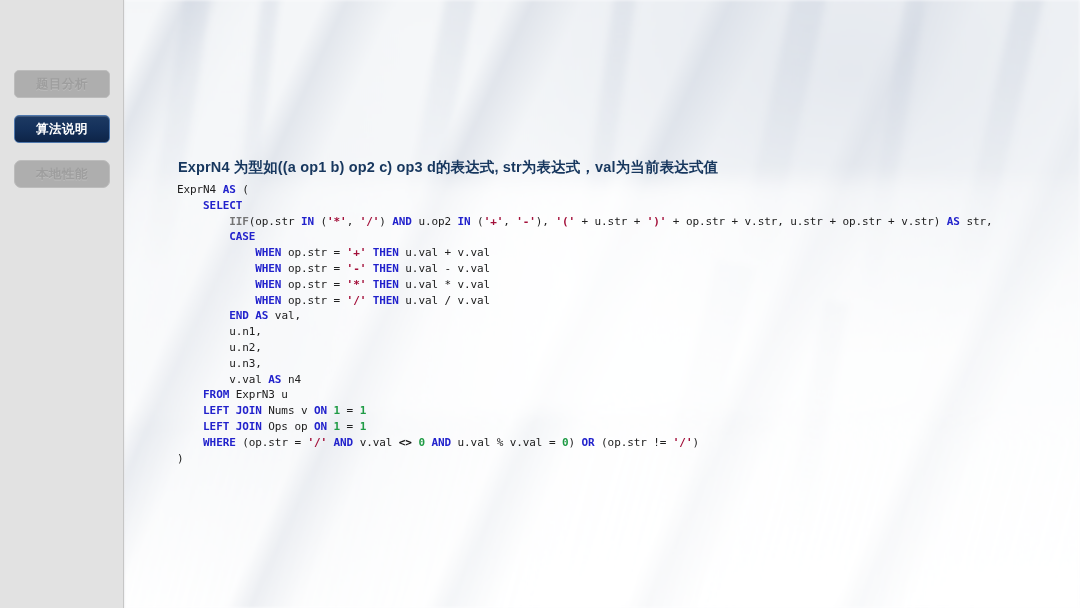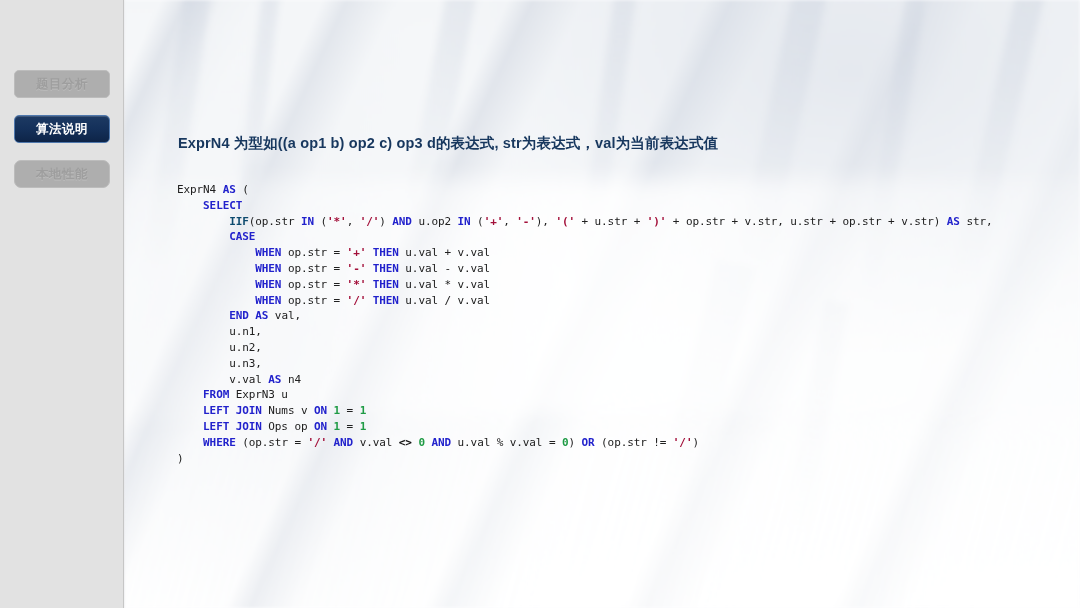--- a/index.html
+++ b/index.html
@@ -126,7 +126,7 @@
 
   #subtitle {
     position: absolute;
-    left: 54px; top: 134px;
+    left: 54px; top: 158px;
     font-size: 14.5px;
     font-weight: bold;
     color: #17375e;

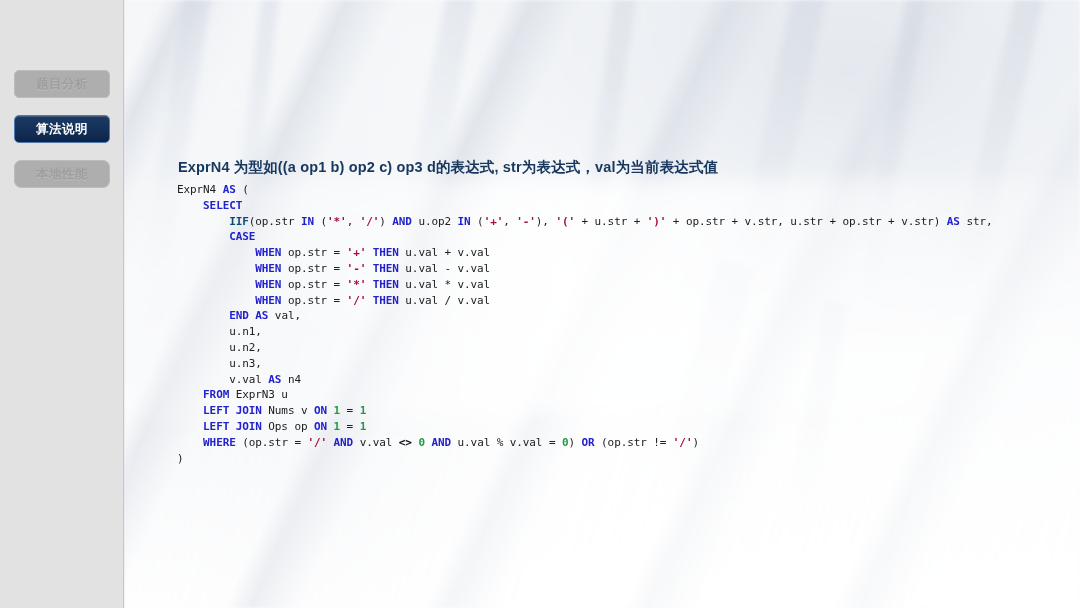--- a/index.html
+++ b/index.html
@@ -151,7 +151,7 @@
   #code-block .k   { color: #2222cc; font-weight: bold; }   
   #code-block .s   { color: #a3103a; font-weight: bold; }   
   #code-block .n   { color: #1f9b45; font-weight: bold; }   
-  #code-block .f   { color: #0c4a6e; font-weight: bold; }   
+  #code-block .f   { color: #737373; font-weight: bold; }   
   #code-block .o   { color: #111111; font-weight: bold; }   
   #code-block .p   { color: #202020; }                      
 </style>

